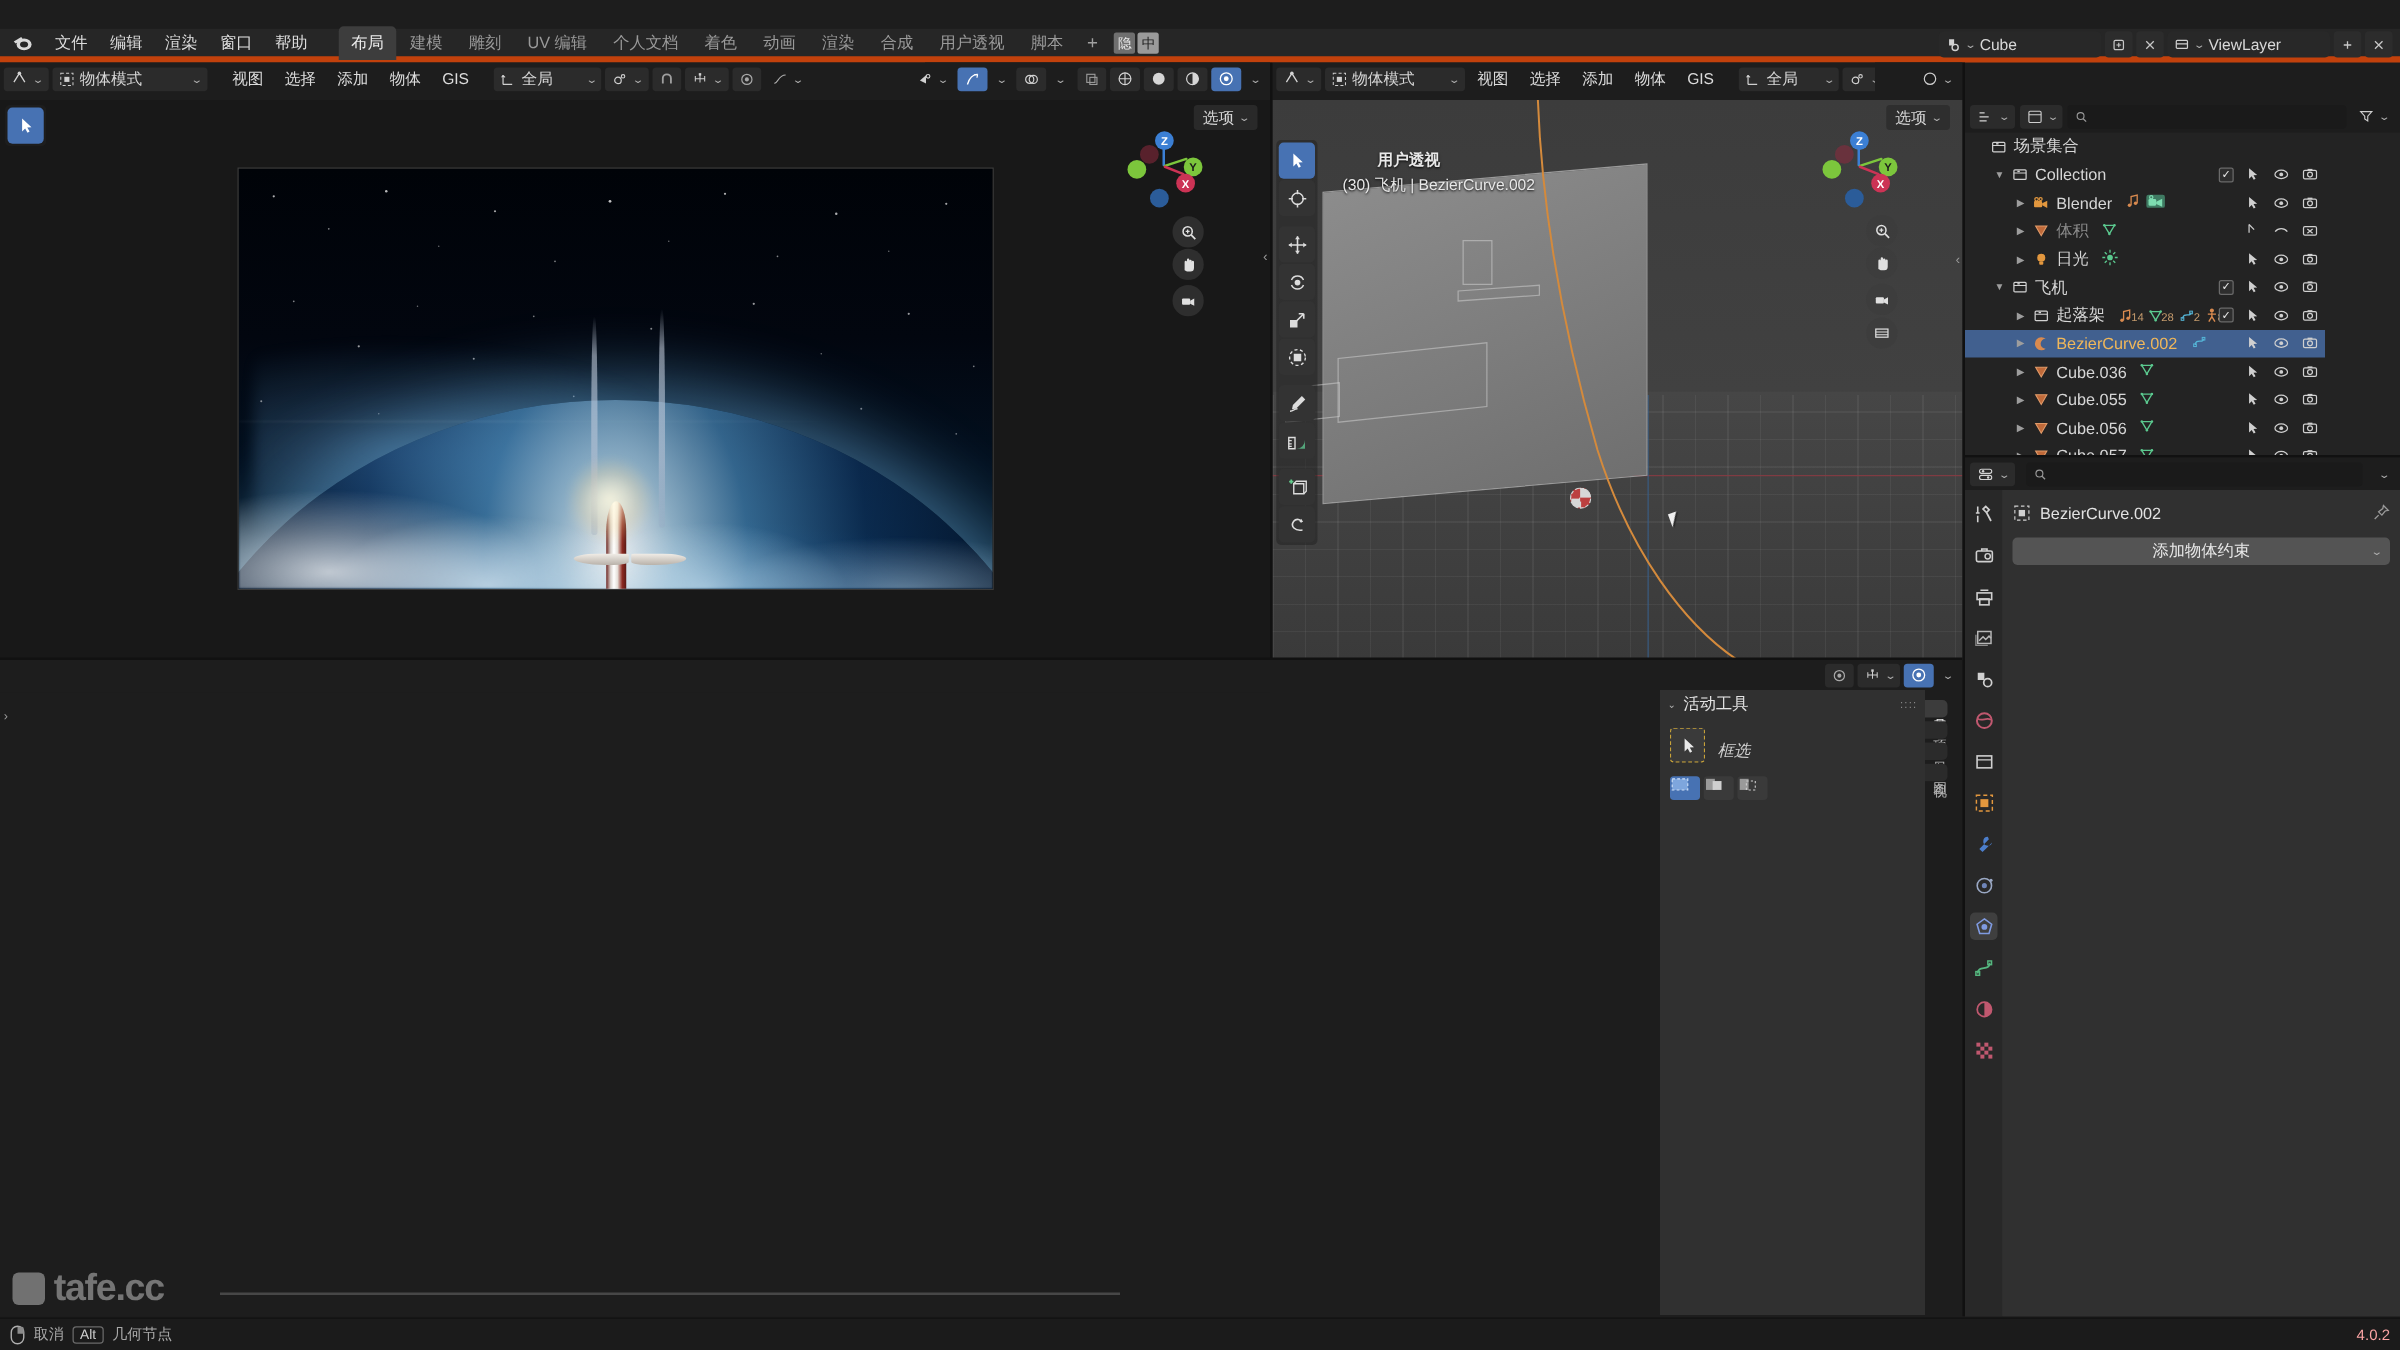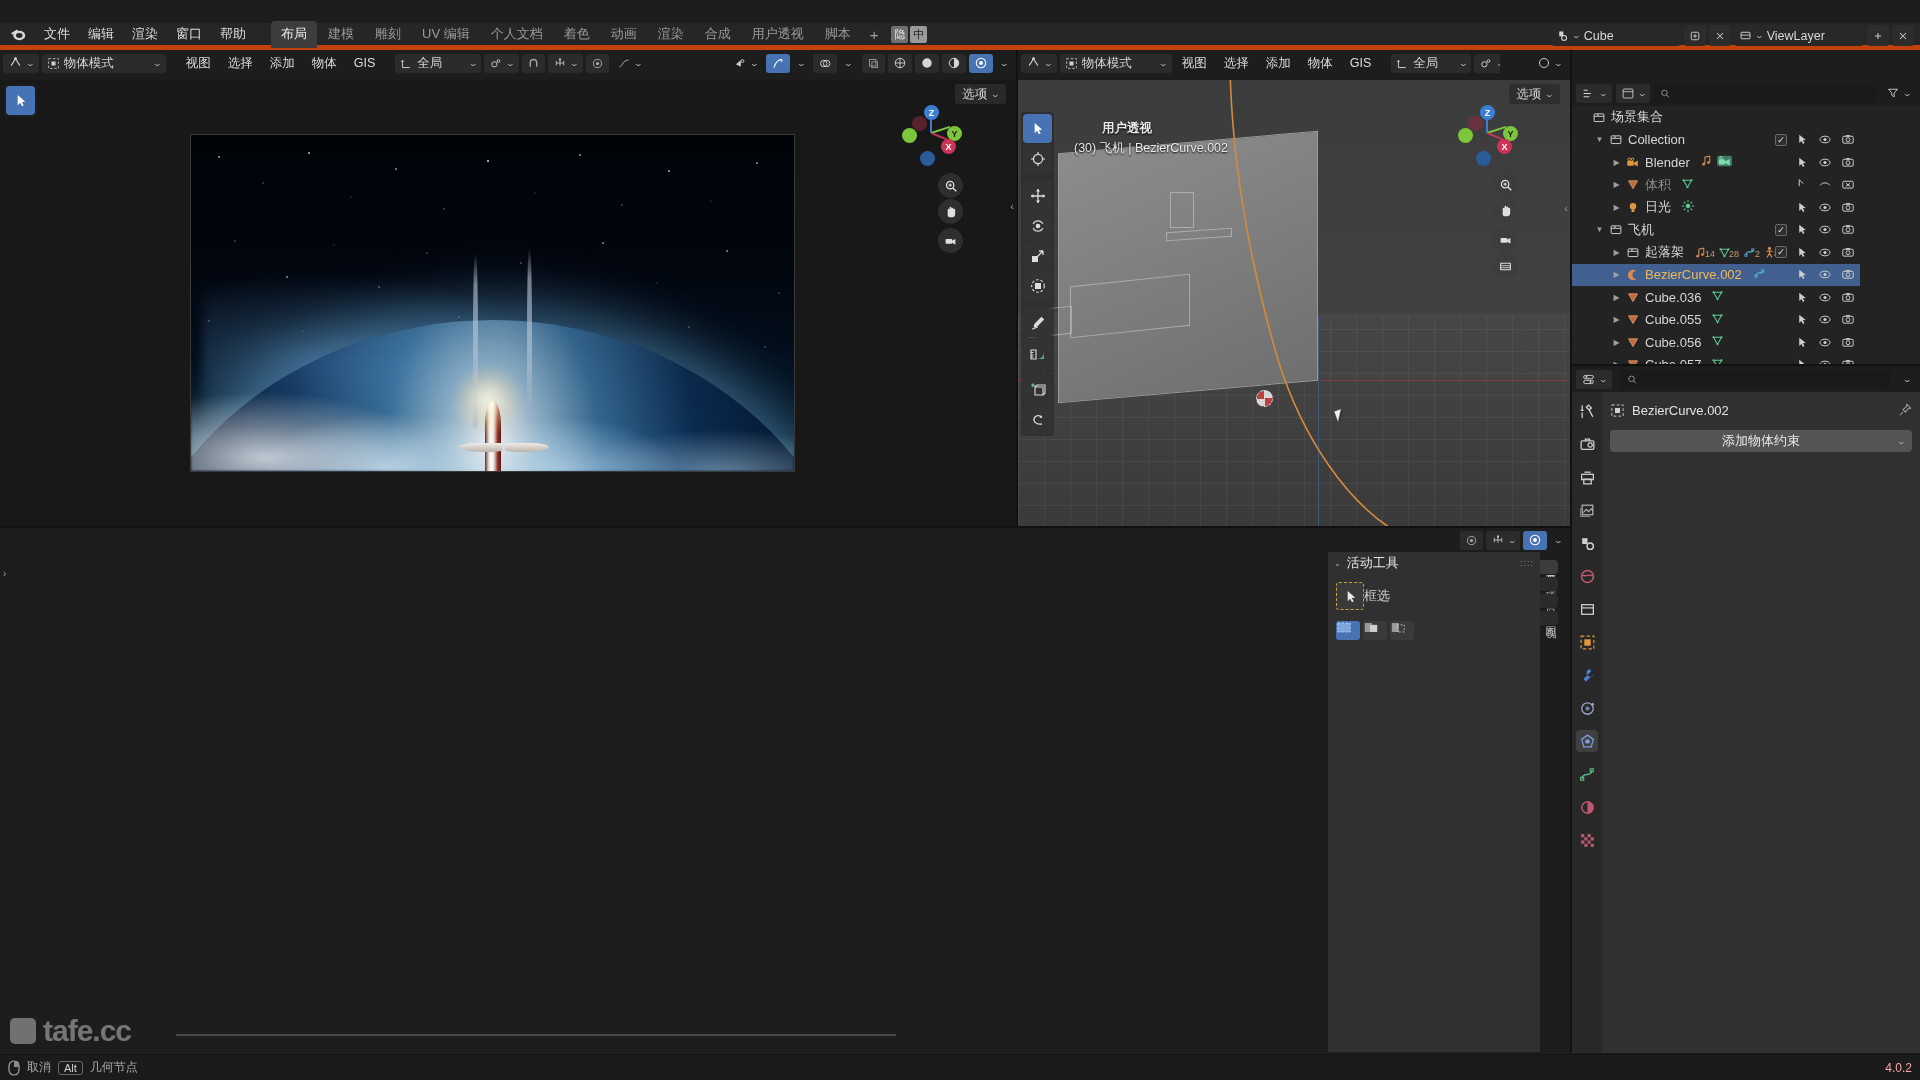--- a/index.html
+++ b/index.html
@@ -275,7 +275,7 @@
   }
   .np-grip { margin-left:auto; color:#8a8a8a; font-size:9px; letter-spacing:1px;}
   .np-body { padding:4px 8px; }
-  .np-toolrow { display:flex; align-items:center; padding-top:4px;}
+  .np-toolrow { display:flex; align-items:flex-end; gap:10px; padding-top:4px;font-style:italic;}
   .np-toolicon {
     width:28px;height:28px;border:1.5px dashed #c8a33a;border-radius:3px;
     display:flex;align-items:center;justify-content:center;background:#3a3a3a;

